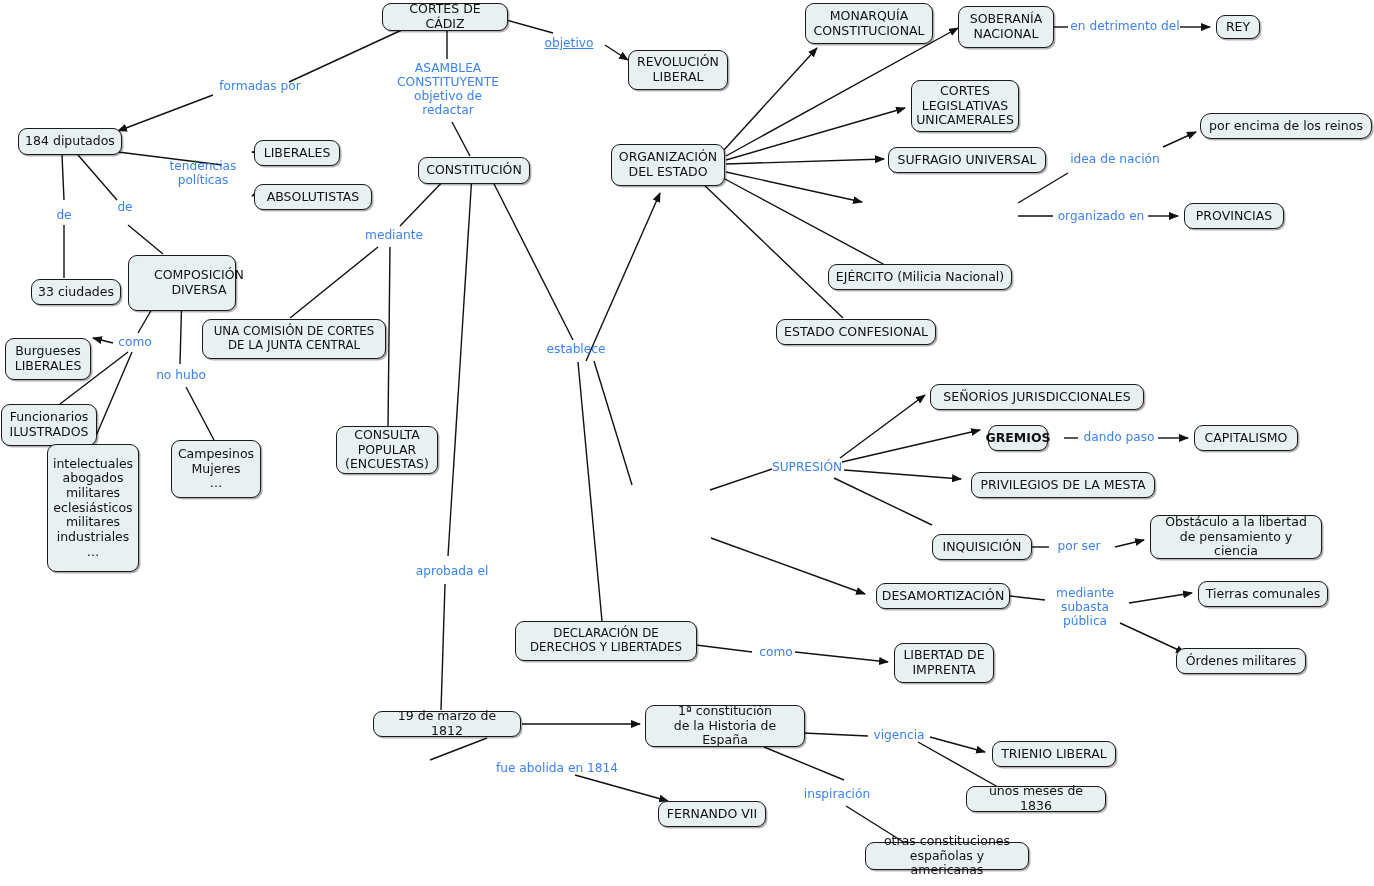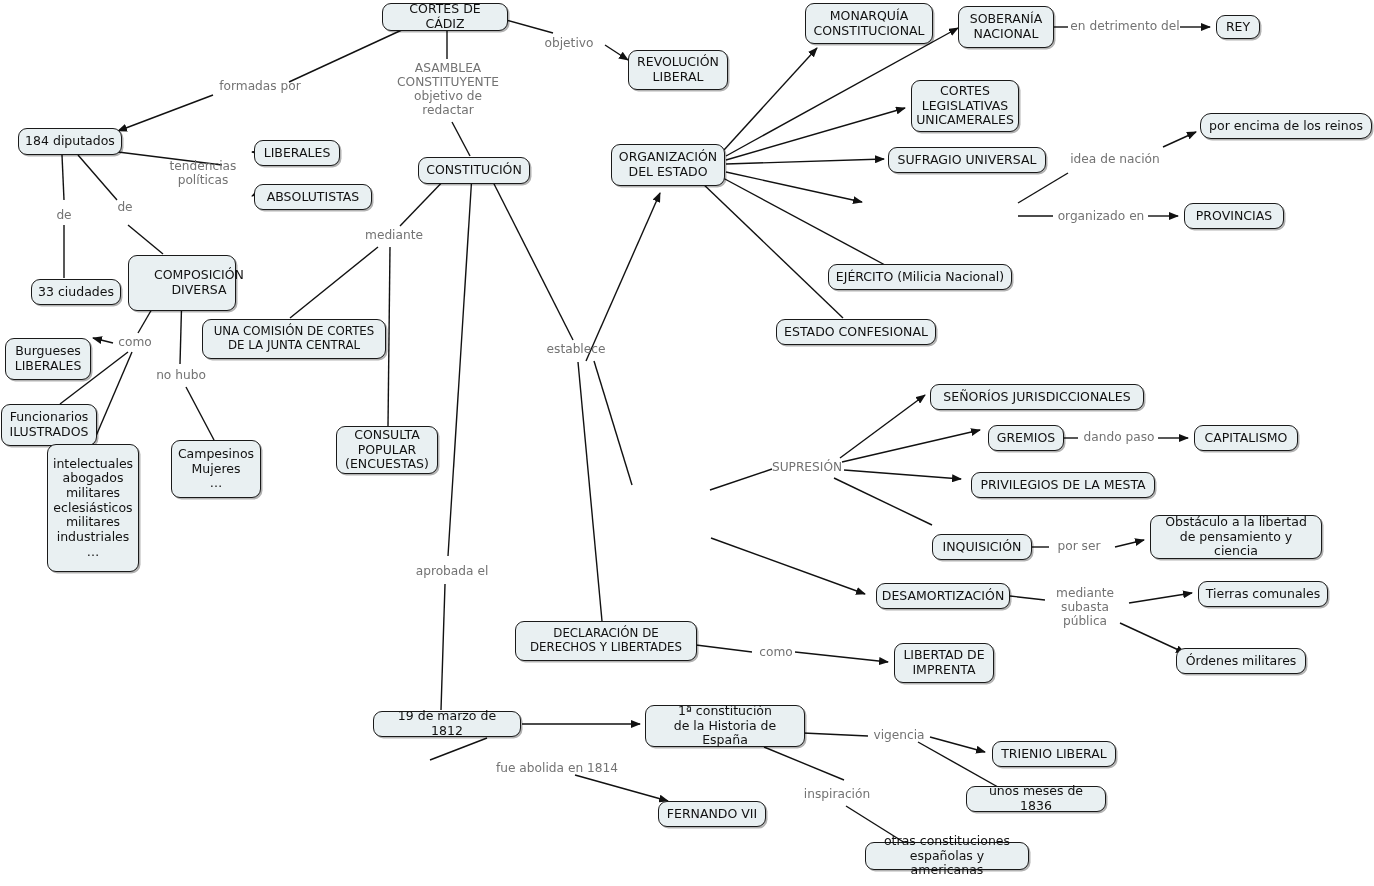--- a/index.html
+++ b/index.html
@@ -42,7 +42,7 @@
   .node.sm { font-size: 11.8px; }
   .linklabel {
     position: absolute;
-    color: #737373;
+    color: #3b82f6;
     font-size: 12.2px;
     line-height: 1.16;
     text-align: center;

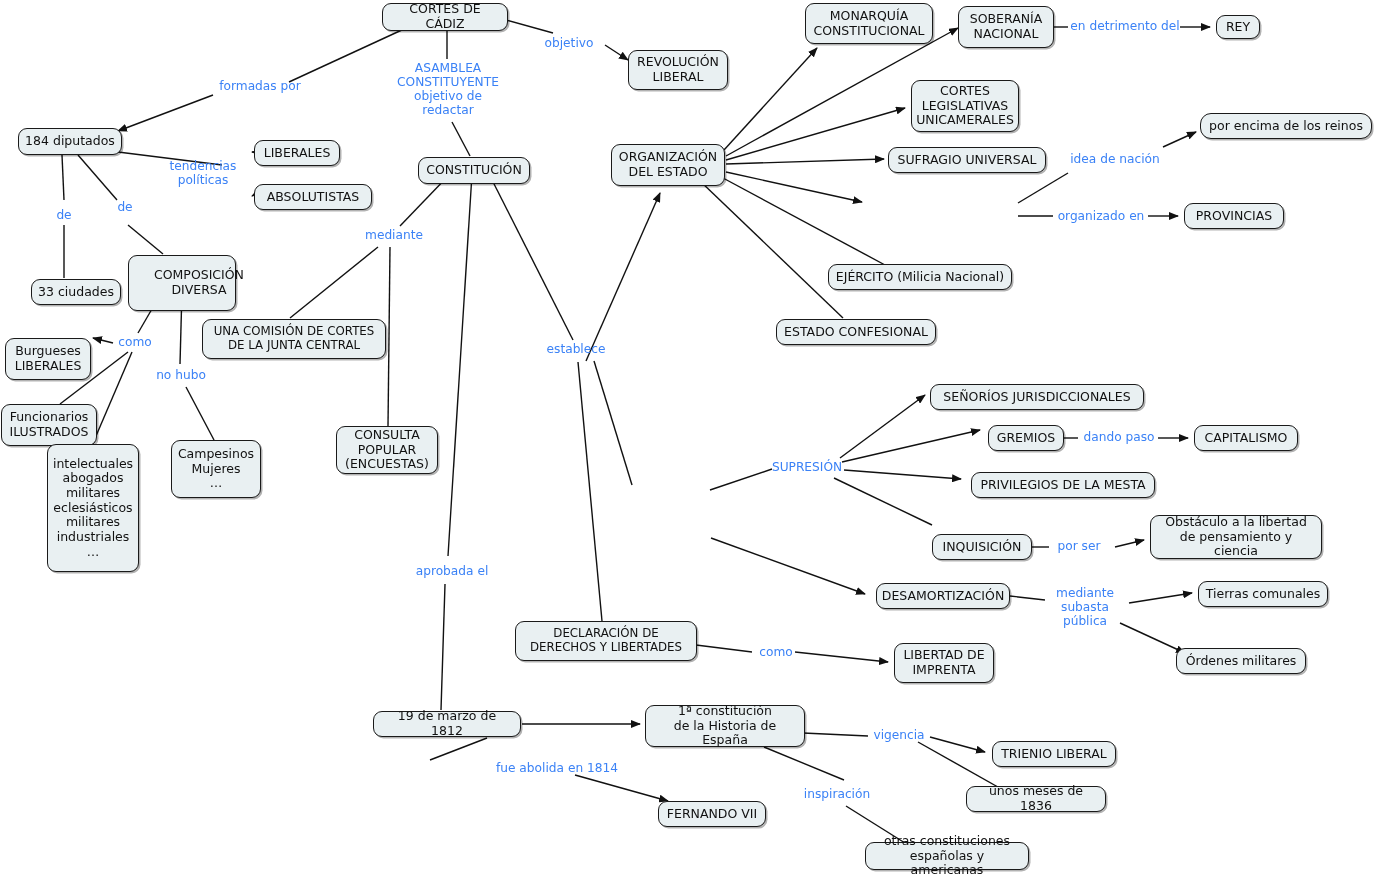--- a/index.html
+++ b/index.html
@@ -221,7 +221,7 @@
   <div class="node" style="left:865px; top:842px; width:164px; height:28px;">otras constituciones
 españolas y americanas</div>
 
-  <div class="linklabel" style="left:533px; top:36px; width:72px;">objetivo</div>
+  <div class="linklabel" style="left:533px; top:36px; width:72px;text-decoration:underline;">objetivo</div>
   <div class="linklabel" style="left:213px; top:79px; width:94px;">formadas por</div>
   <div class="linklabel" style="left:386px; top:61px; width:124px;">ASAMBLEA
 CONSTITUYENTE

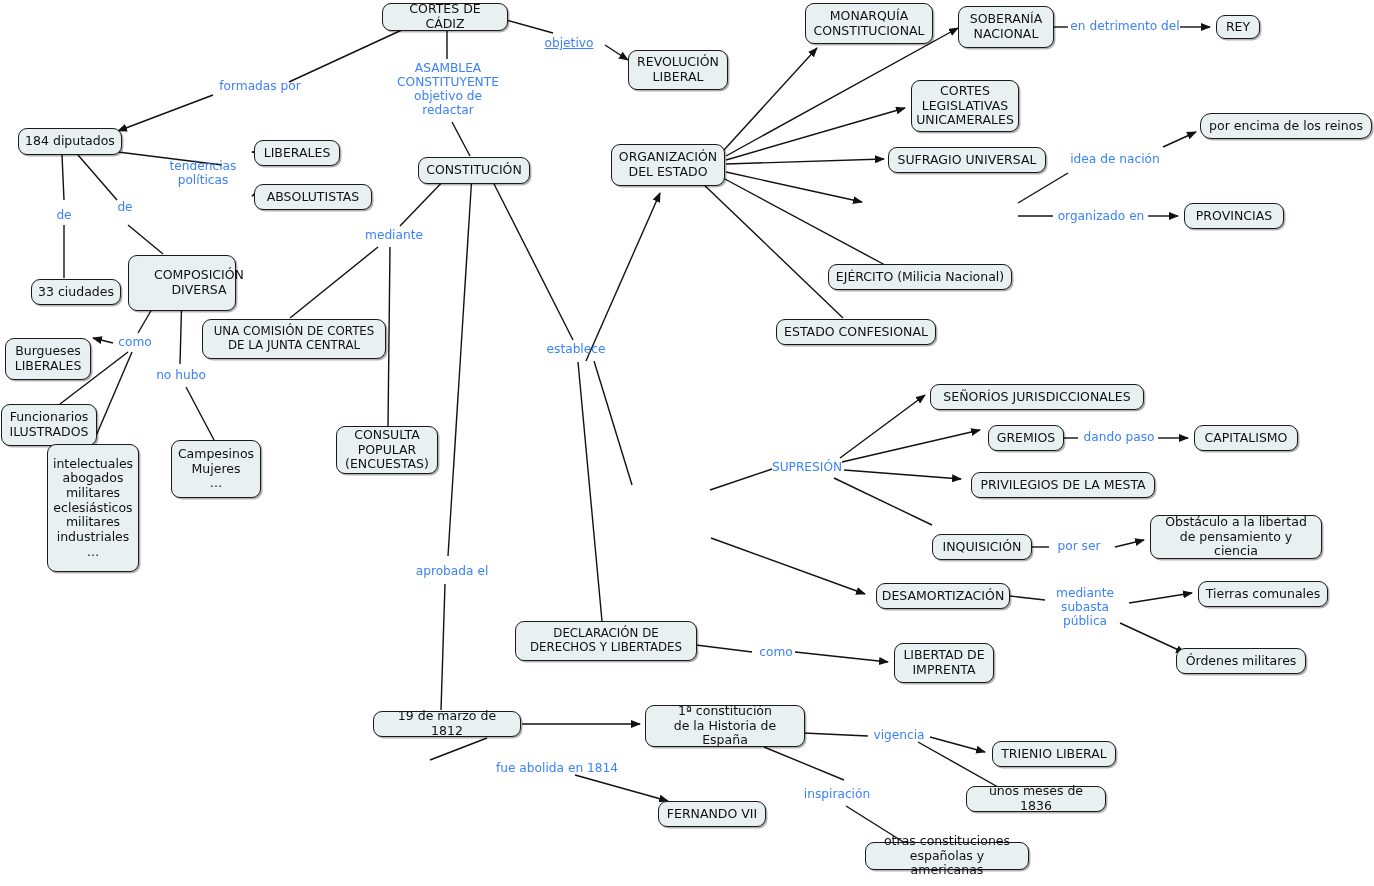--- a/index.html
+++ b/index.html
@@ -199,7 +199,7 @@
   <div class="node" style="left:828px; top:264px; width:184px; height:26px;">EJÉRCITO (Milicia Nacional)</div>
   <div class="node" style="left:776px; top:319px; width:160px; height:26px;">ESTADO CONFESIONAL</div>
   <div class="node" style="left:930px; top:384px; width:214px; height:26px;">SEÑORÍOS  JURISDICCIONALES</div>
-  <div class="node" style="left:988px; top:425px; width:76px; height:26px;">GREMIOS</div>
+  <div class="node" style="left:988px; top:425px; width:60px; height:26px;font-weight:bold;">GREMIOS</div>
   <div class="node" style="left:1194px; top:425px; width:104px; height:26px;">CAPITALISMO</div>
   <div class="node" style="left:971px; top:472px; width:184px; height:26px;">PRIVILEGIOS DE LA MESTA</div>
   <div class="node" style="left:932px; top:534px; width:100px; height:26px;">INQUISICIÓN</div>

